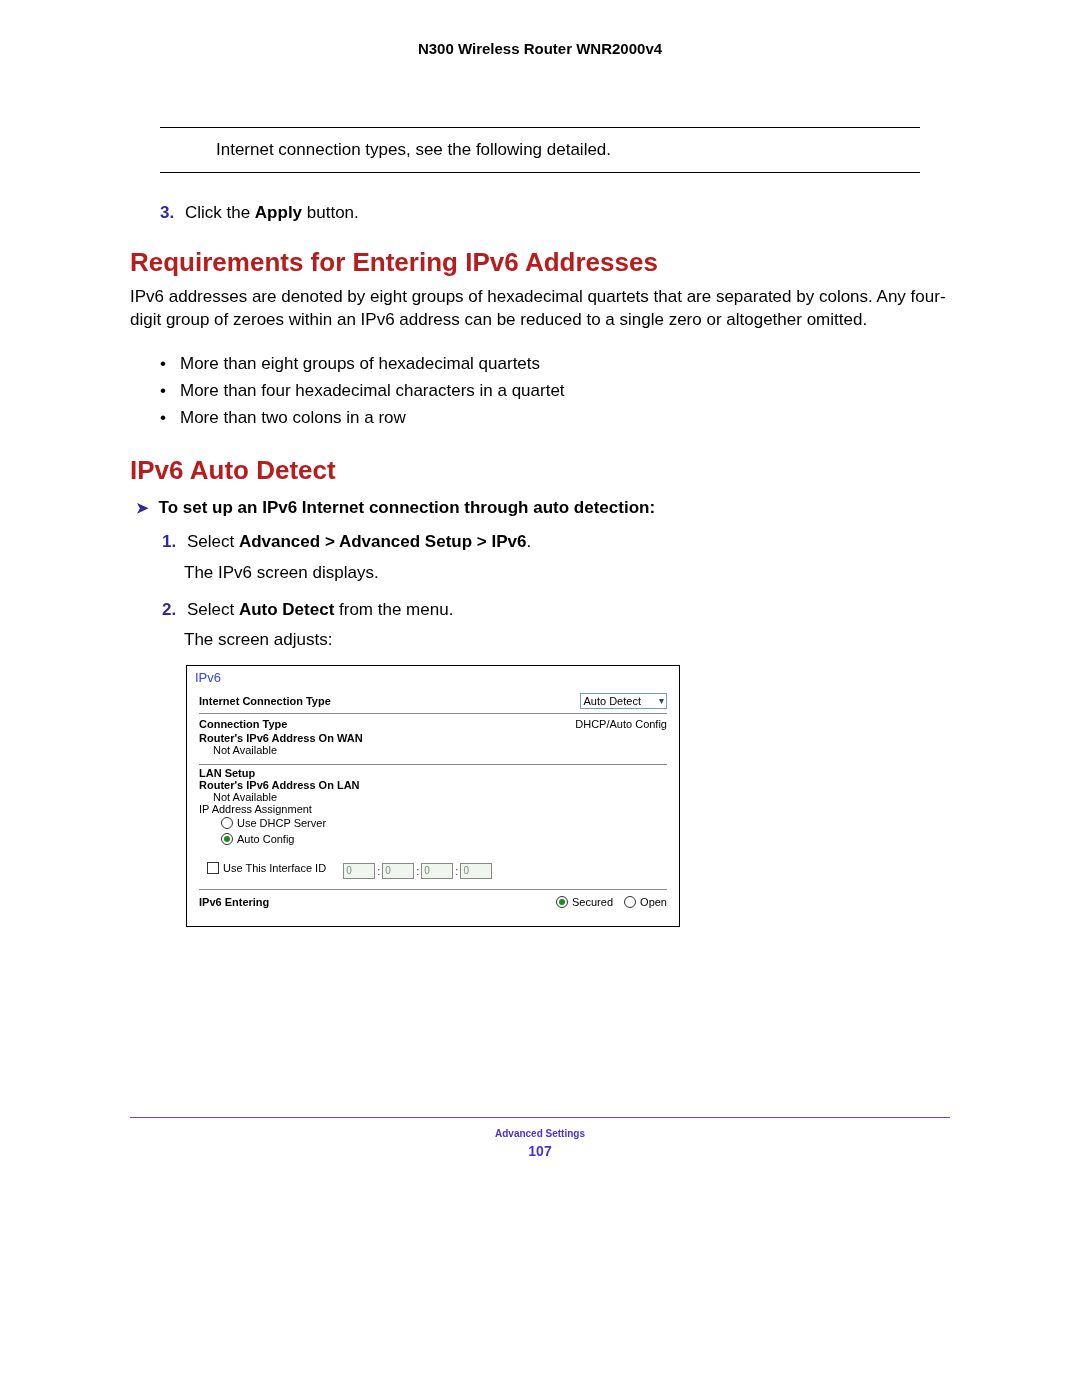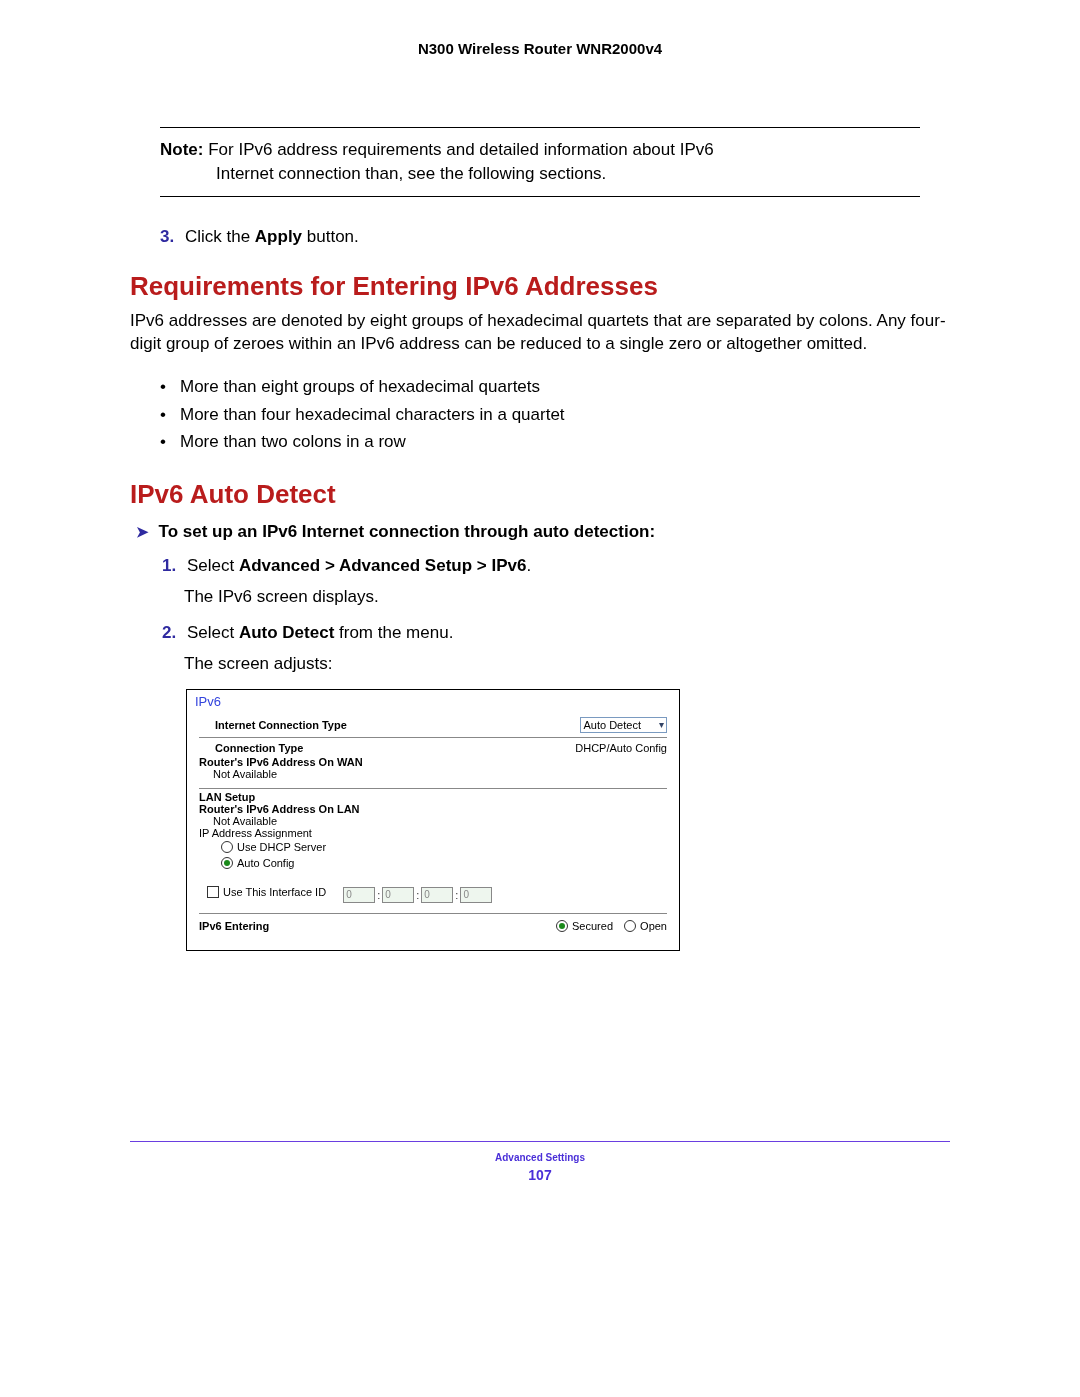--- a/index.html
+++ b/index.html
@@ -145,10 +145,6 @@
   <div class="header-title">N300 Wireless Router WNR2000v4</div>
 
   <div class="note-box">
-    <div class="note-first-line">
-      <span class="note-label">Note:</span>
-      <span>For IPv6 address requirements and detailed information about IPv6</span>
-    </div>
     <div class="note-text">Internet connection than, see the following sections.</div>
   </div>
 

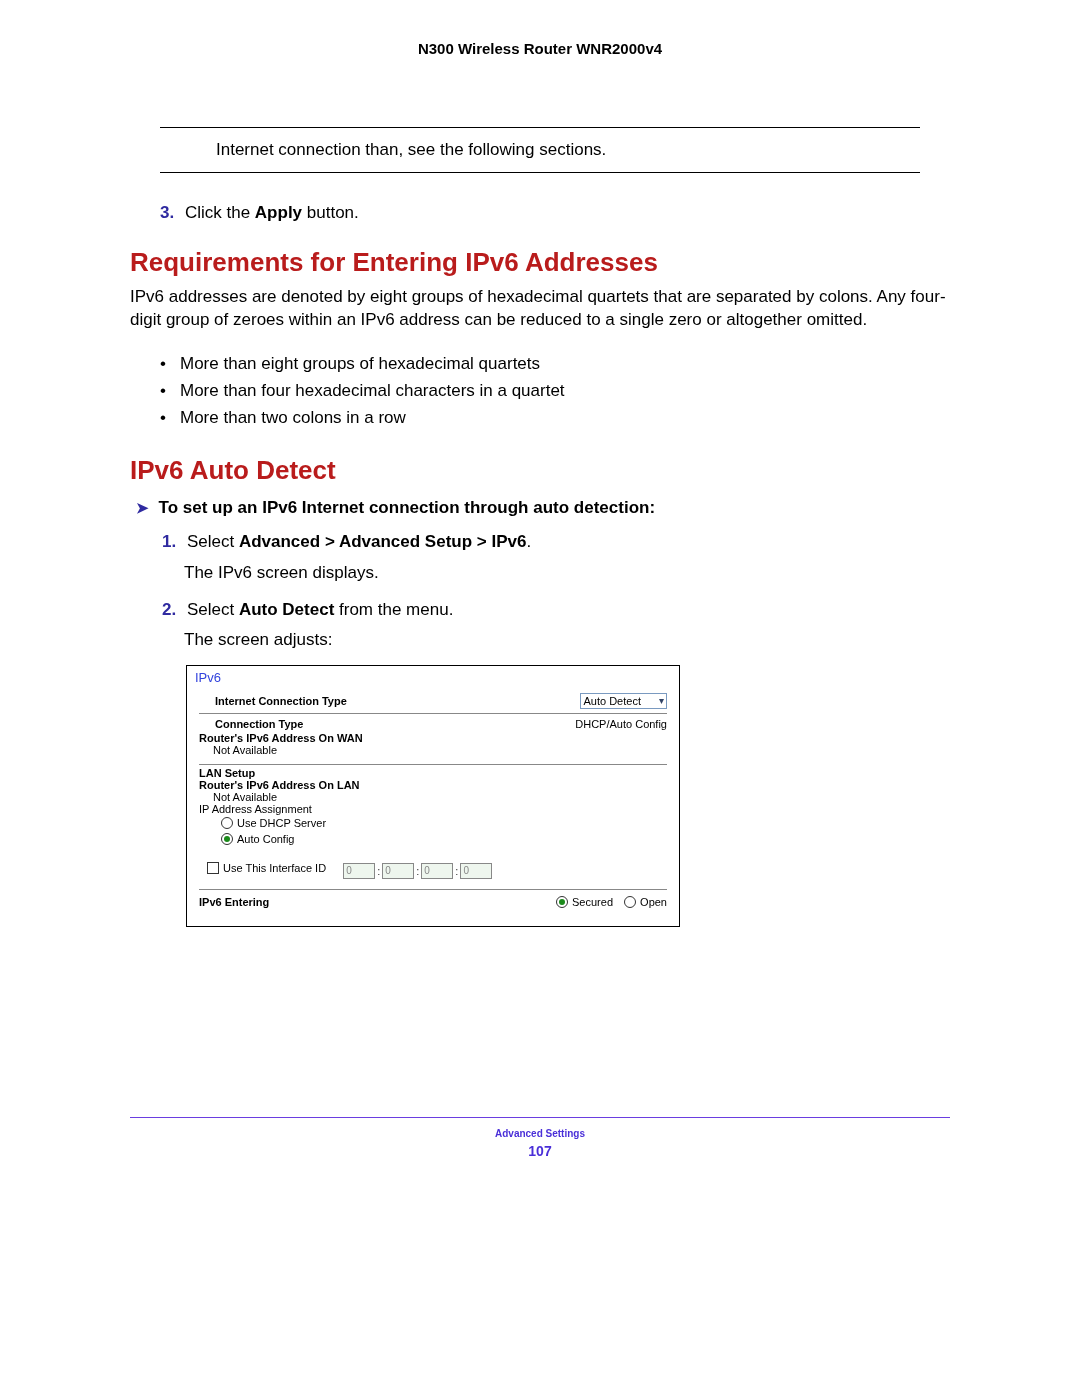--- a/index.html
+++ b/index.html
@@ -145,7 +145,7 @@
   <div class="header-title">N300 Wireless Router WNR2000v4</div>
 
   <div class="note-box">
-    <div class="note-text">Internet connection than, see the following sections.</div>
+    <div class="note-text">Internet connection types, see the following detailed.</div>
   </div>
 
   <div class="step-line">

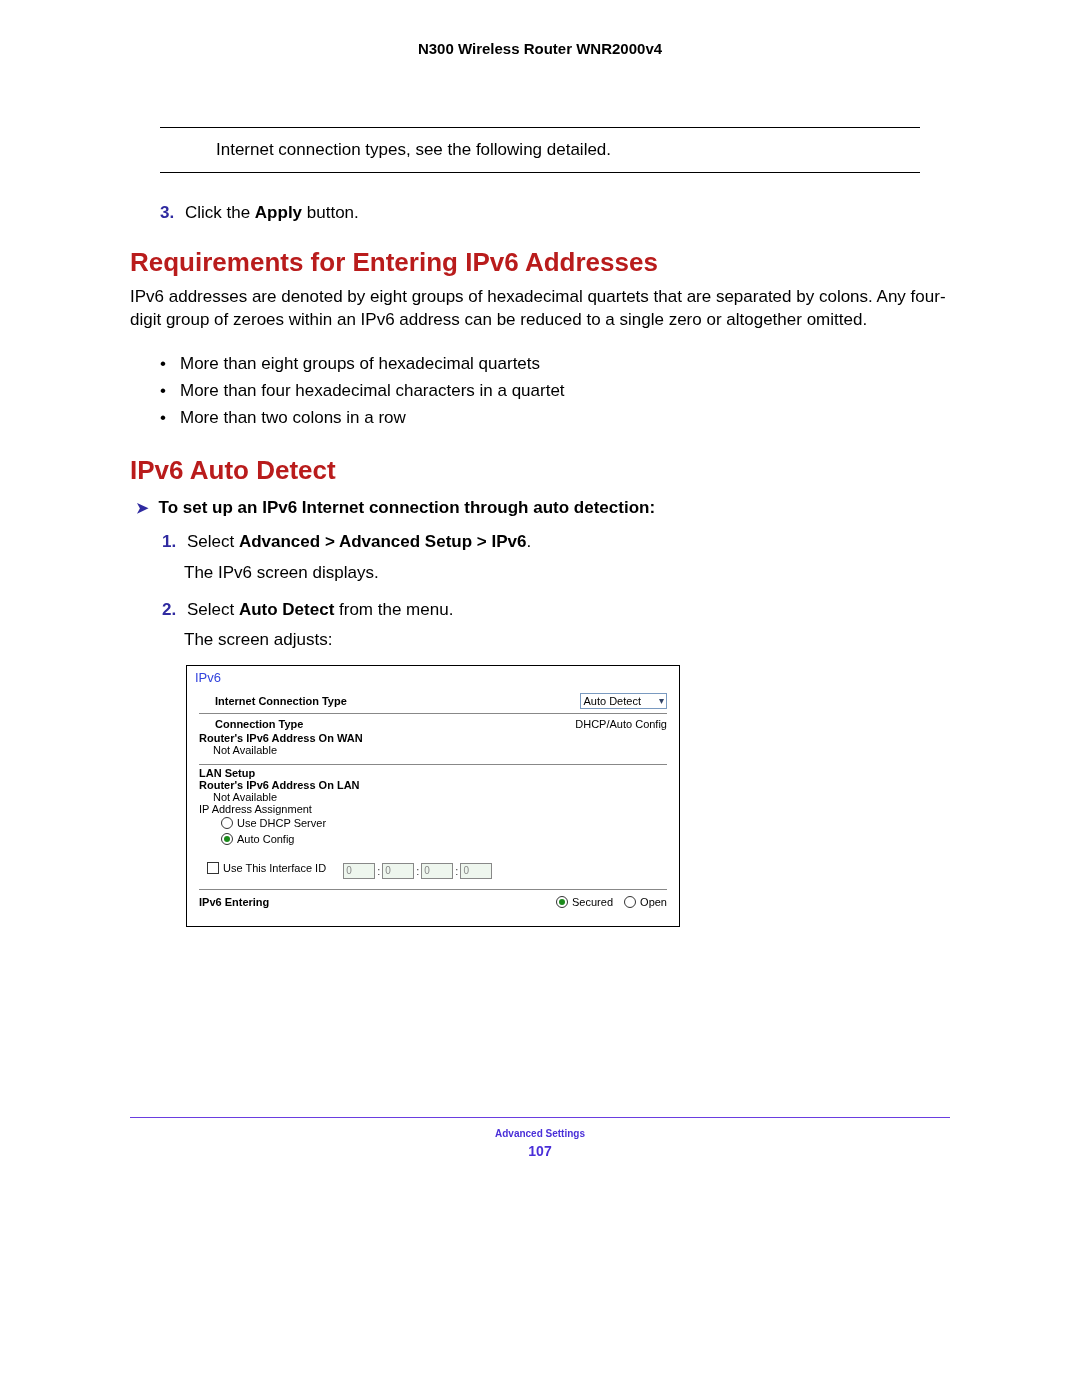--- a/index.html
+++ b/index.html
@@ -106,7 +106,7 @@
     padding: 6px 12px;
   }
   .hr { border-top:1px solid #888; margin:2px 0;}
-  .row2 { display:flex; justify-content:space-between; align-items:center; padding:2px 0;margin-left:16px;}
+  .row2 { display:flex; justify-content:space-between; align-items:center; padding:2px 0;}
   .lbl { font-weight:bold; }
   .sel {
     font-size:11px; border:1px solid #7a9ac0; background:#fff; padding:1px 2px;

